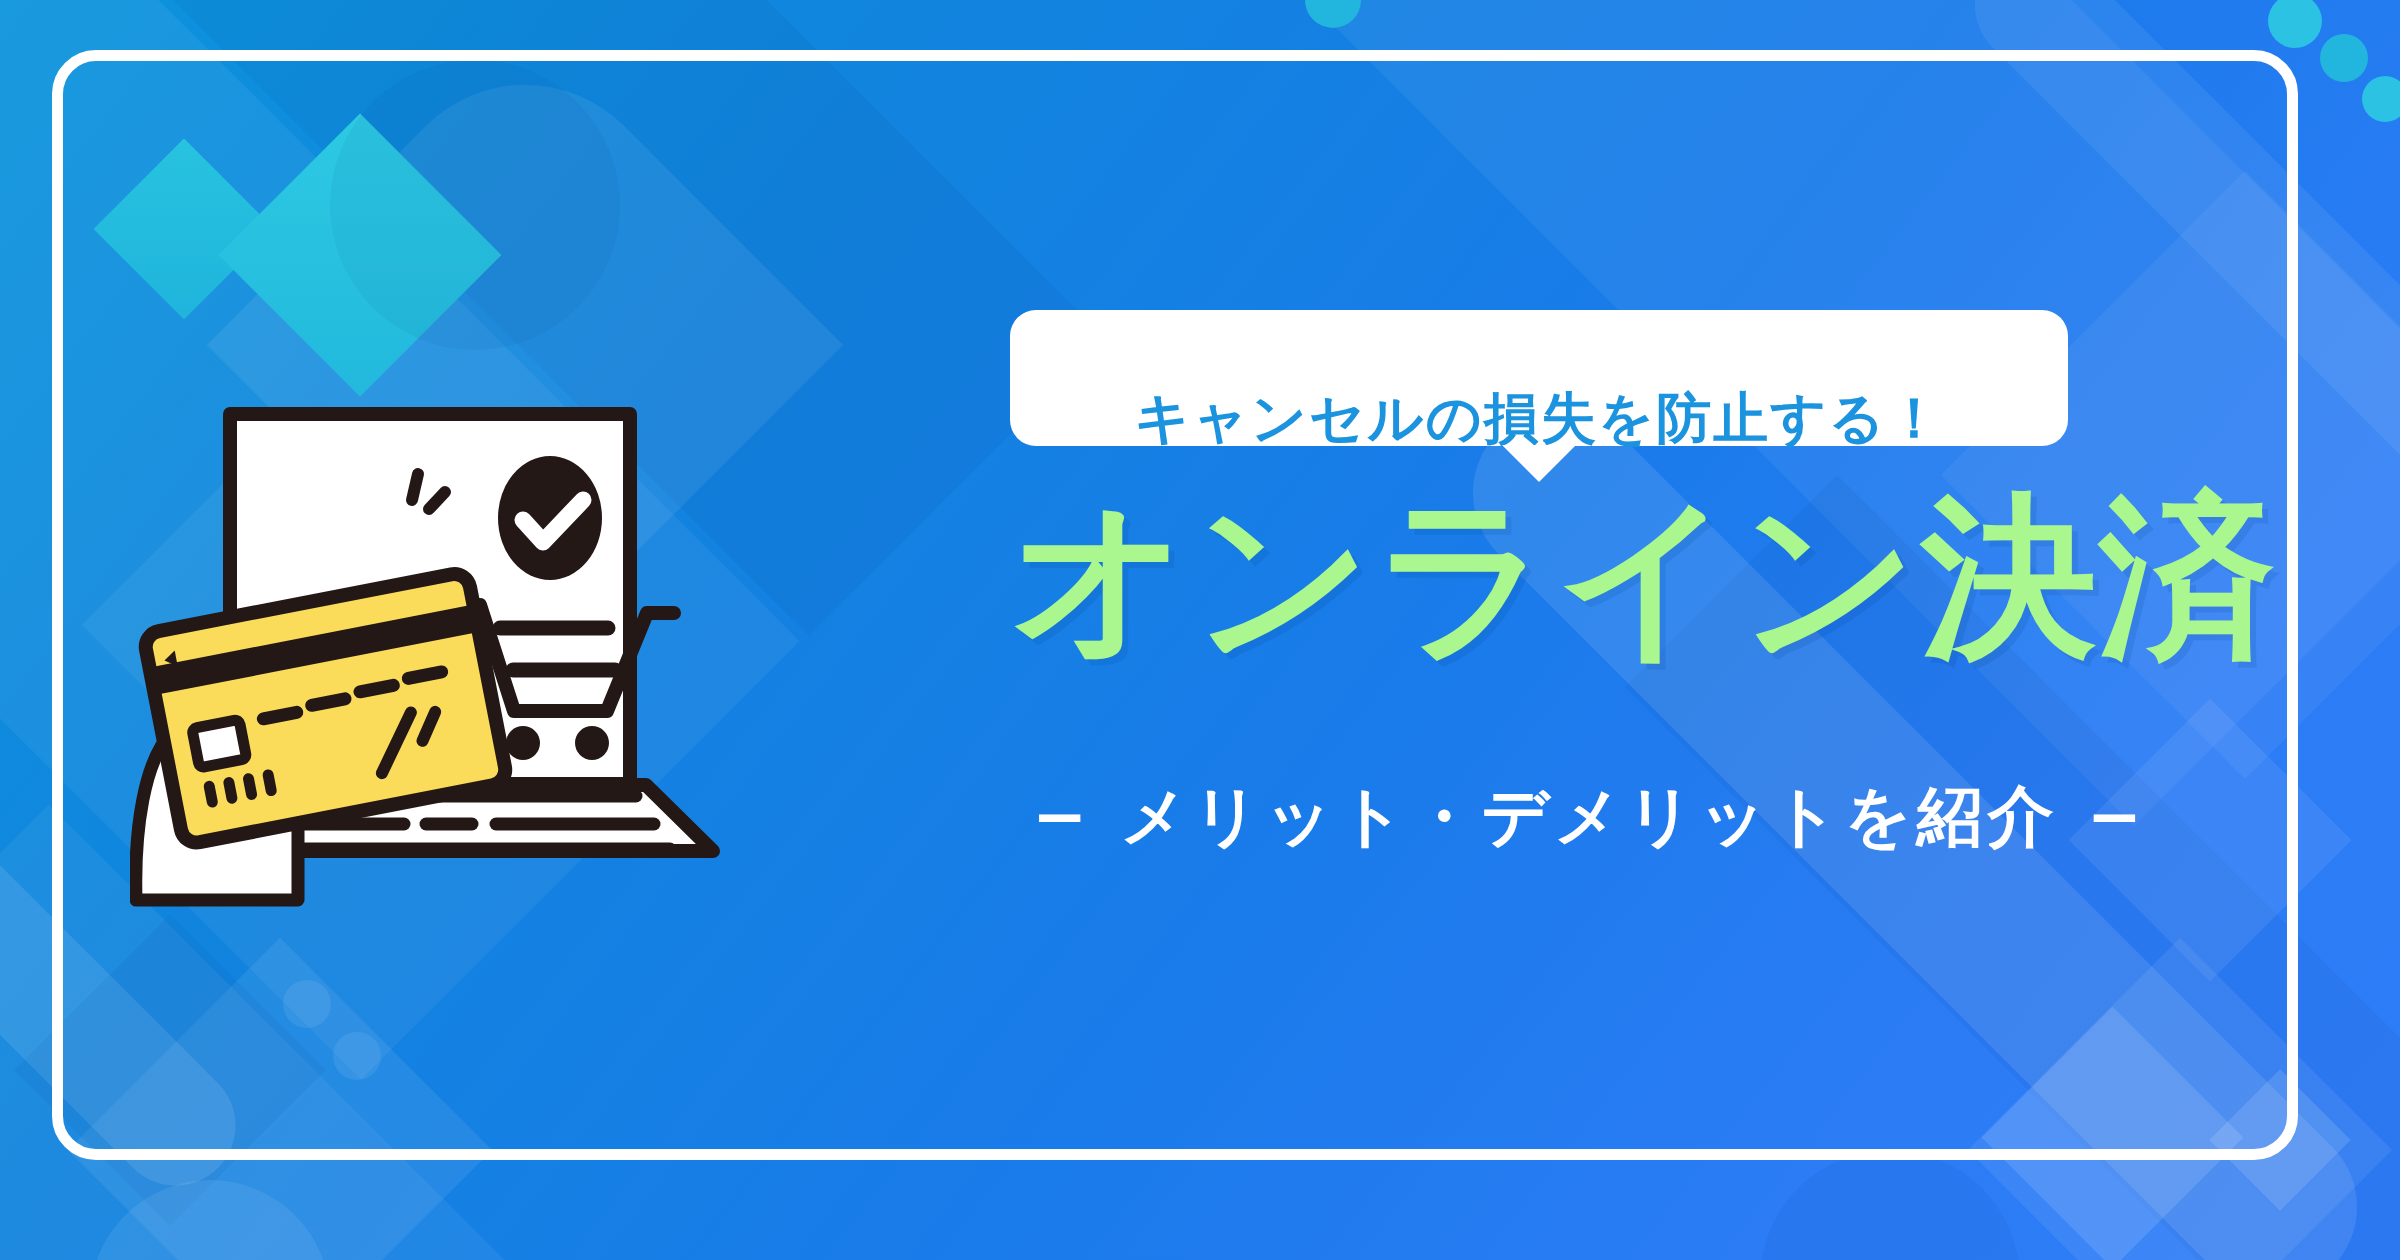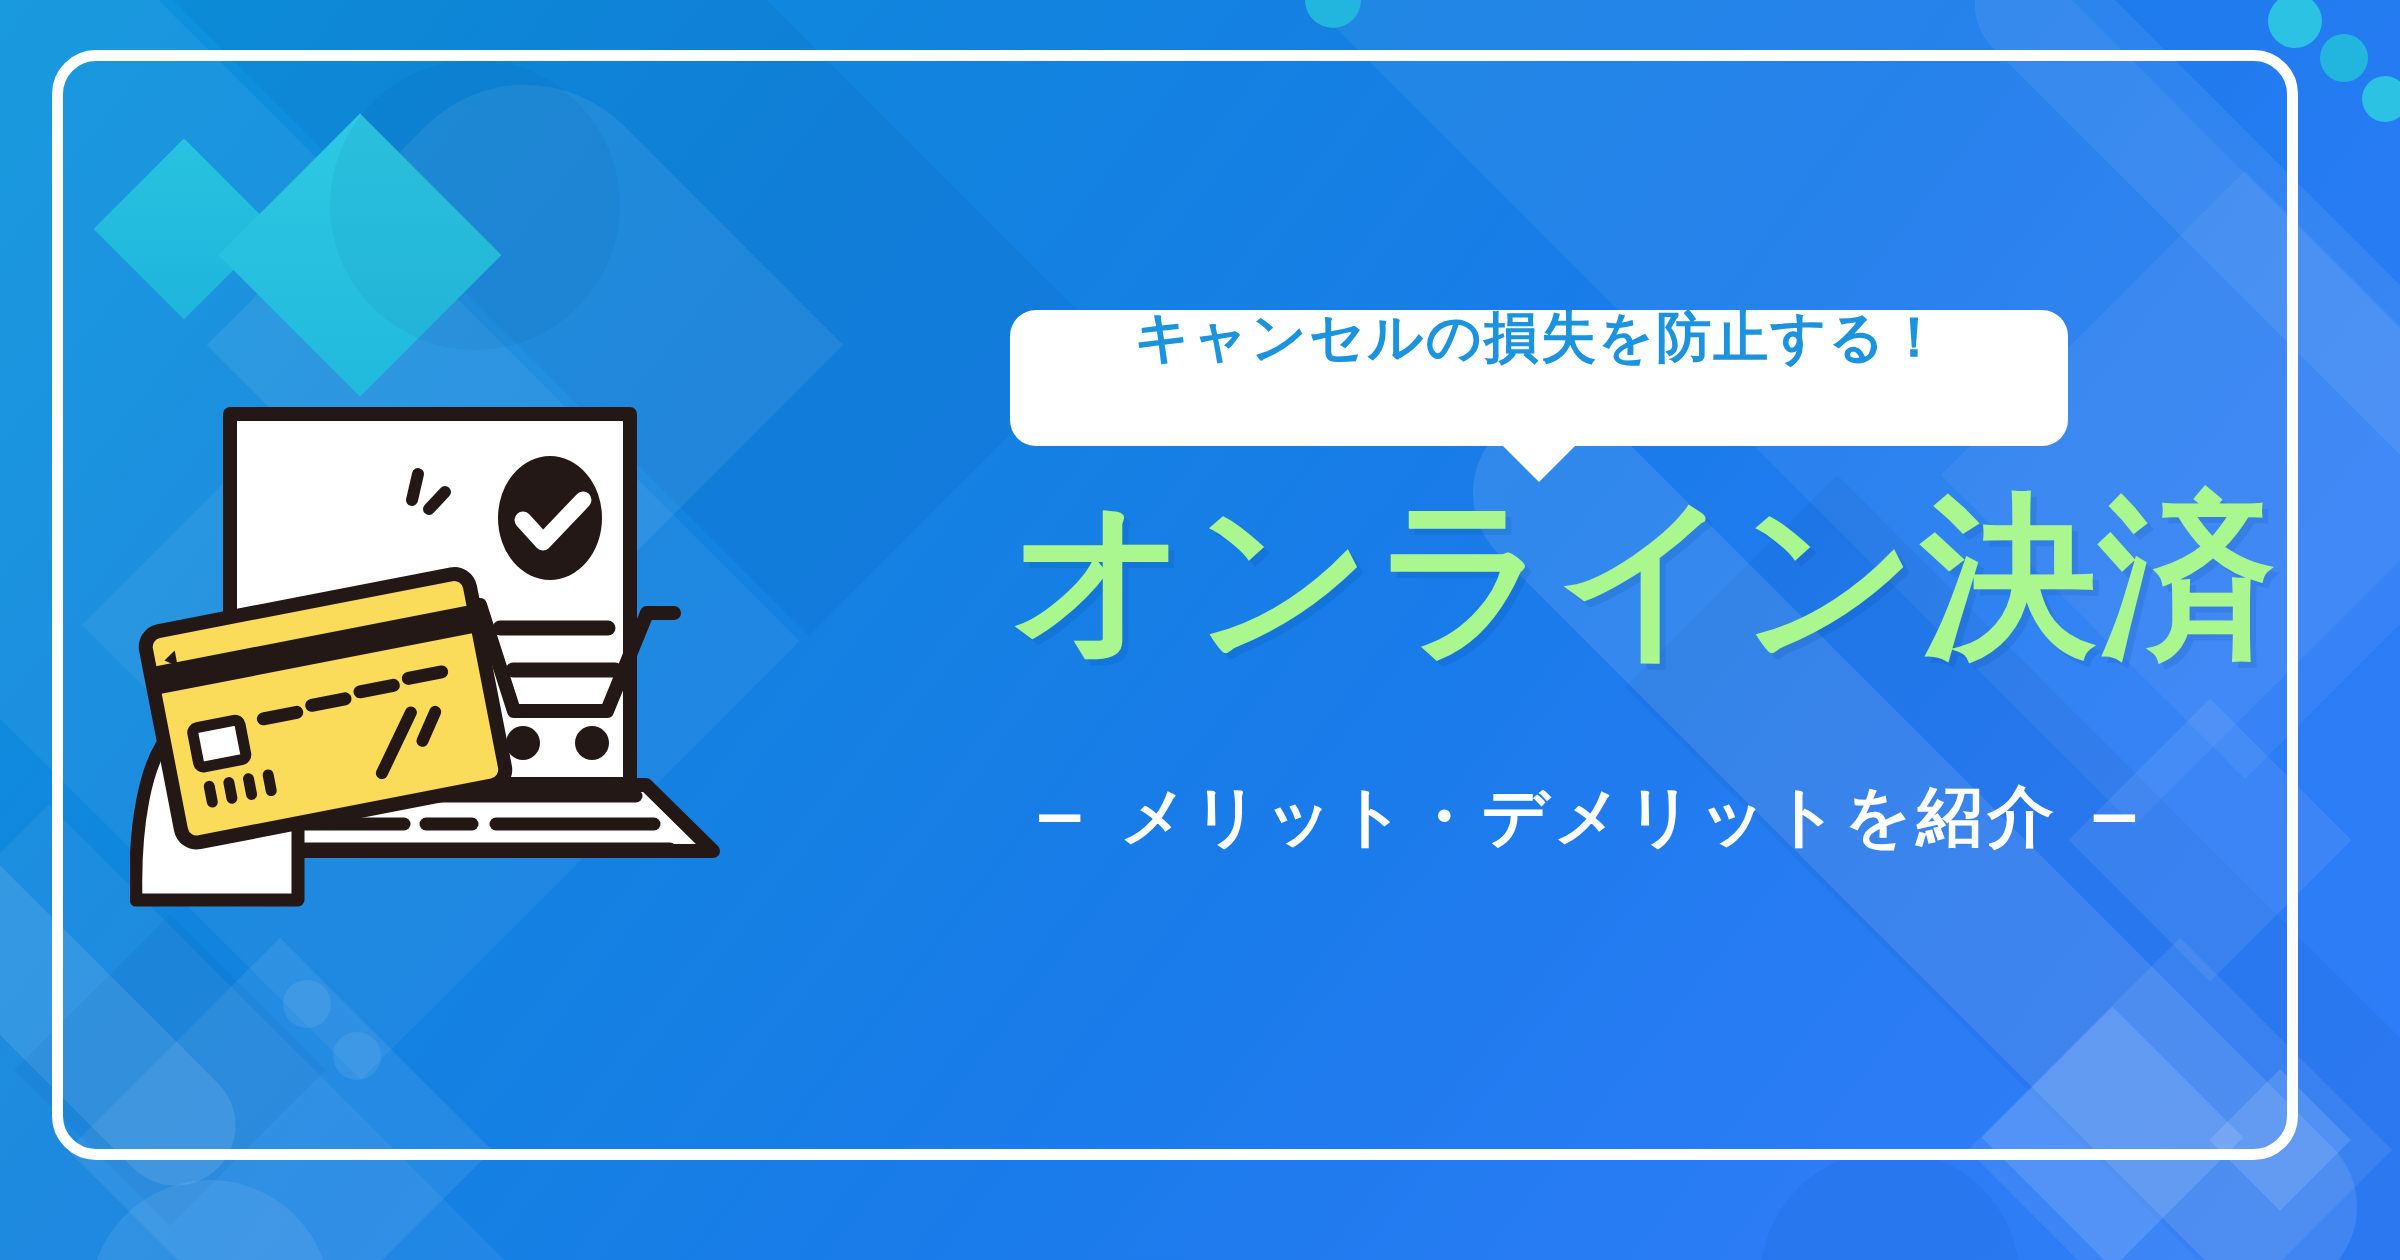--- a/index.html
+++ b/index.html
@@ -88,7 +88,7 @@
     height: 136px;
     width: 1058px;
     display: flex;
-    align-items: flex-start;
+    align-items: flex-end;
     justify-content: center;
     box-sizing: border-box;
   }

